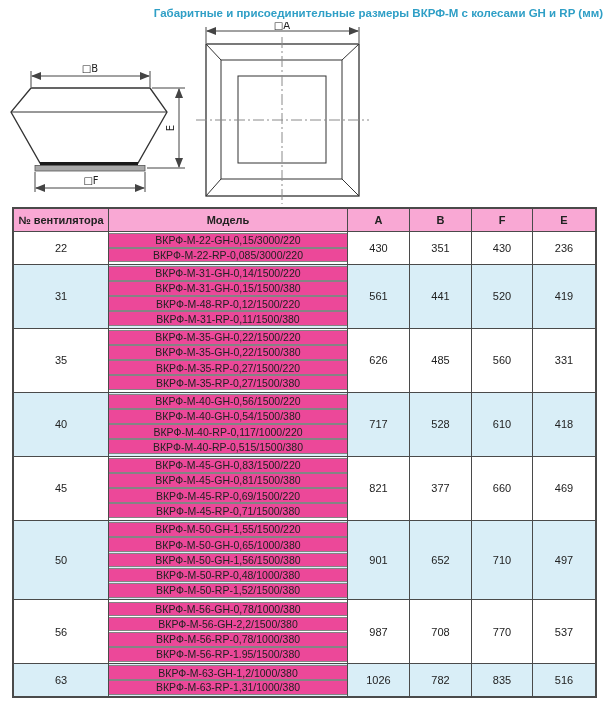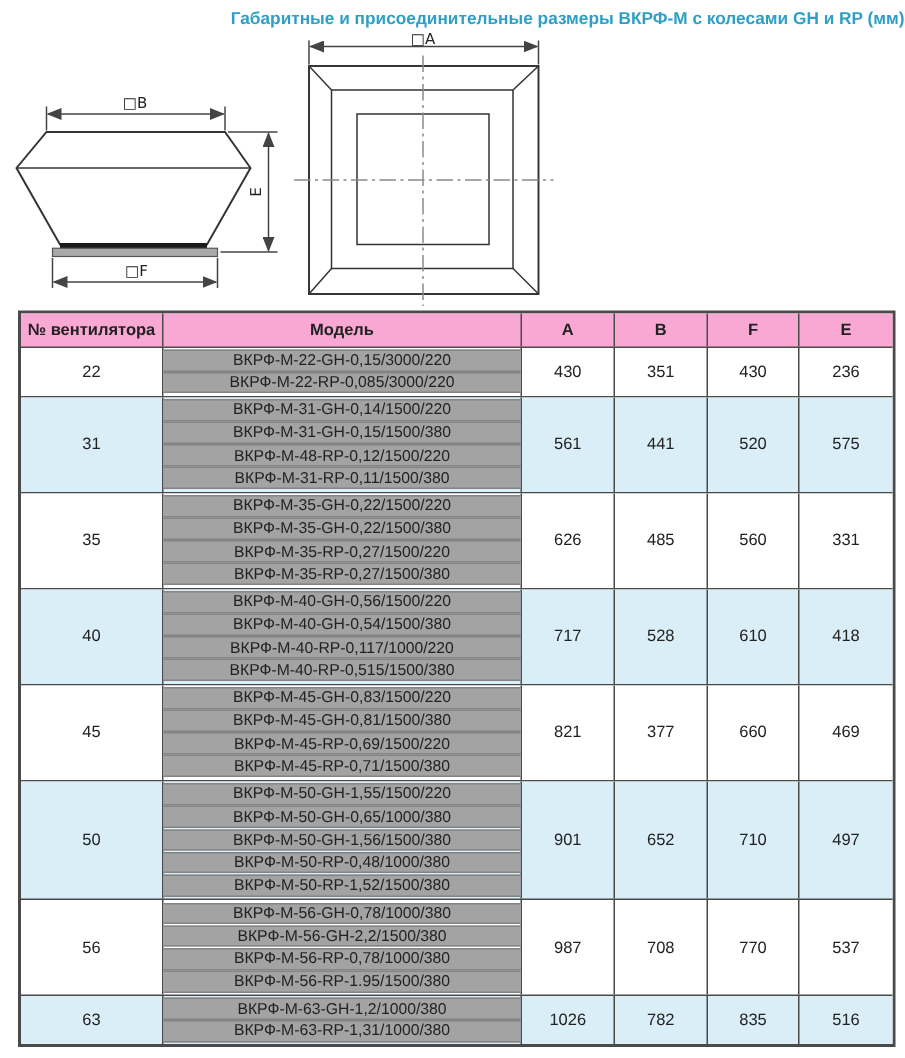--- a/index.html
+++ b/index.html
@@ -27,7 +27,7 @@
   .group-row.alt{background:#d9eef7;}
   .models-cell{flex-direction:column;justify-content:space-evenly;
                padding:1px 0;align-items:stretch;}
-  .model-box{height:12.5px;background:#a3a3a3;border-top:1px solid #848484;
+  .model-box{height:12.5px;background:#ec4899;border-top:1px solid #848484;
              border-bottom:1px solid #848484;display:flex;align-items:center;
              justify-content:center;font-size:10.5px;color:#222;}
 </style>

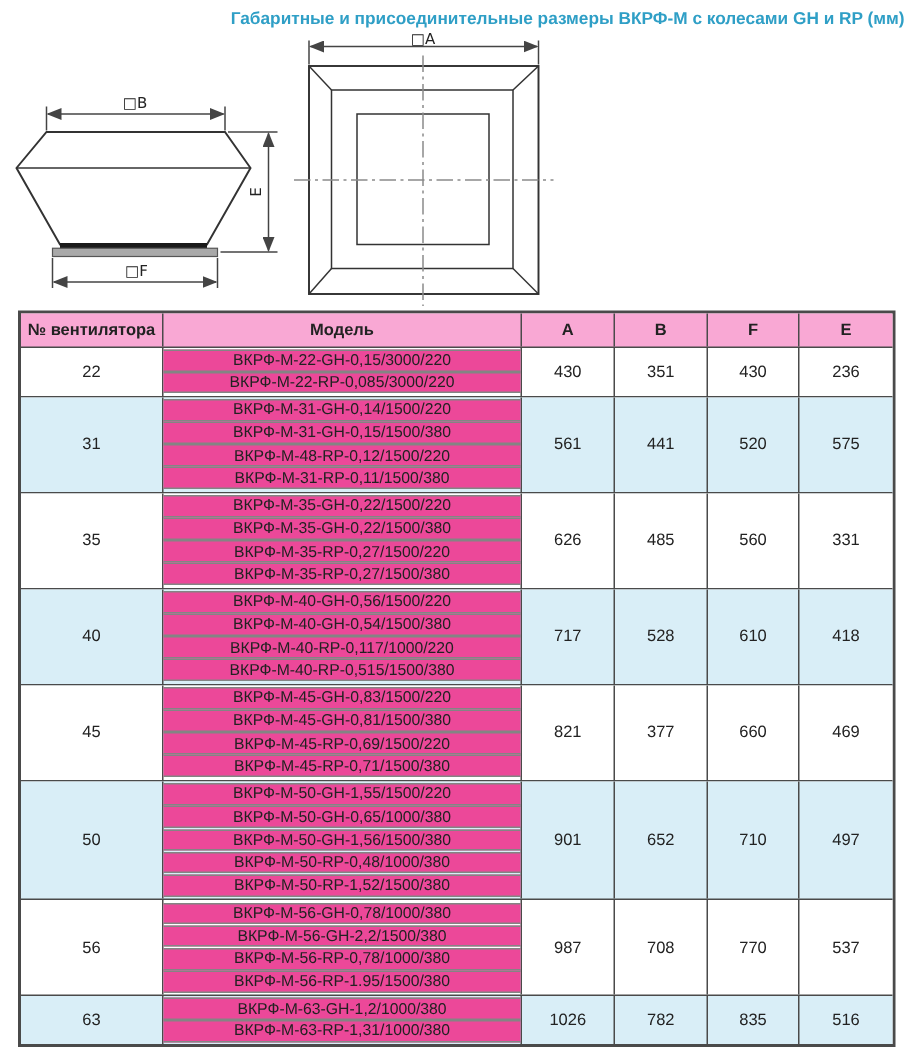--- a/index.html
+++ b/index.html
@@ -137,7 +137,7 @@
           <div class="cell">561</div>
           <div class="cell">441</div>
           <div class="cell">520</div>
-          <div class="cell">575</div>
+          <div class="cell">419</div>
         </div>
         <div class="trow group-row" style="height: 63px;">
           <div class="cell">35</div>

